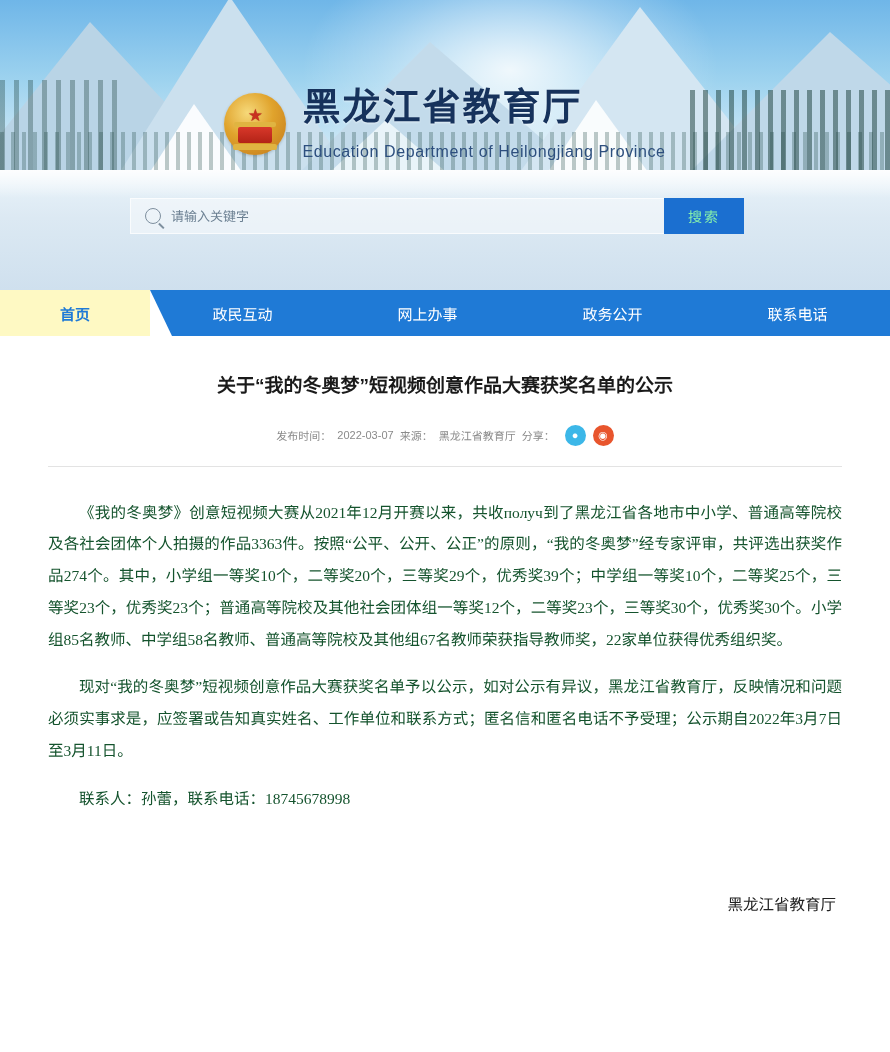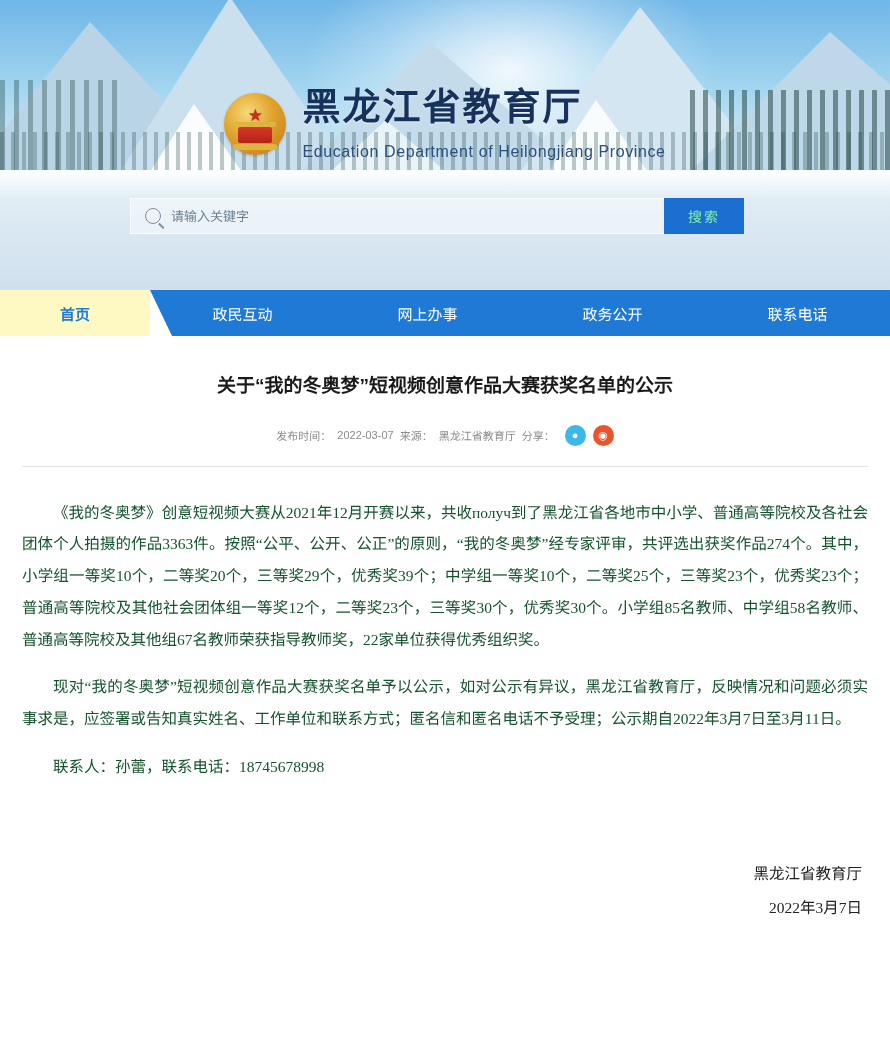--- a/index.html
+++ b/index.html
@@ -267,7 +267,7 @@
 
   
   .article {
-    padding: 0 22px;
+    padding: 0 48px;
     box-sizing: border-box;
   }
   .art-title {

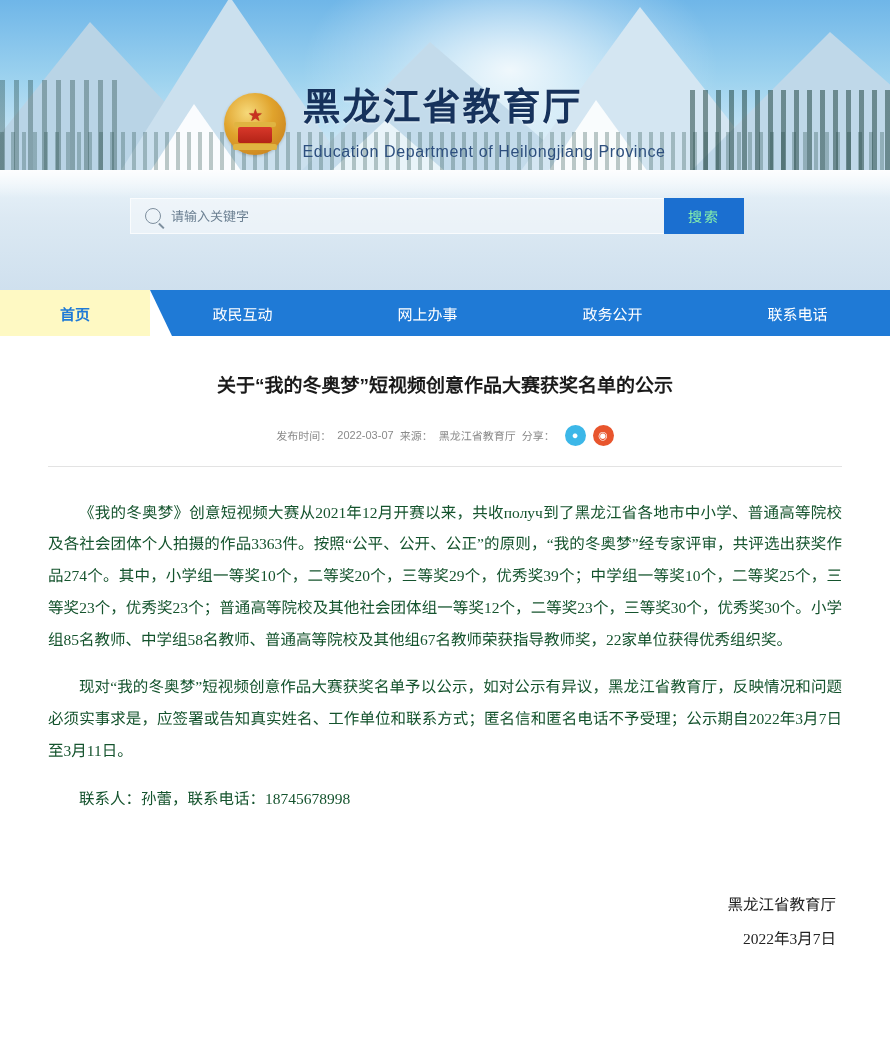--- a/index.html
+++ b/index.html
@@ -404,7 +404,6 @@
 
     <div class="sign">
       <div>黑龙江省教育厅</div>
-      <div>2022年3月7日</div>
     </div>
   </div>
 

